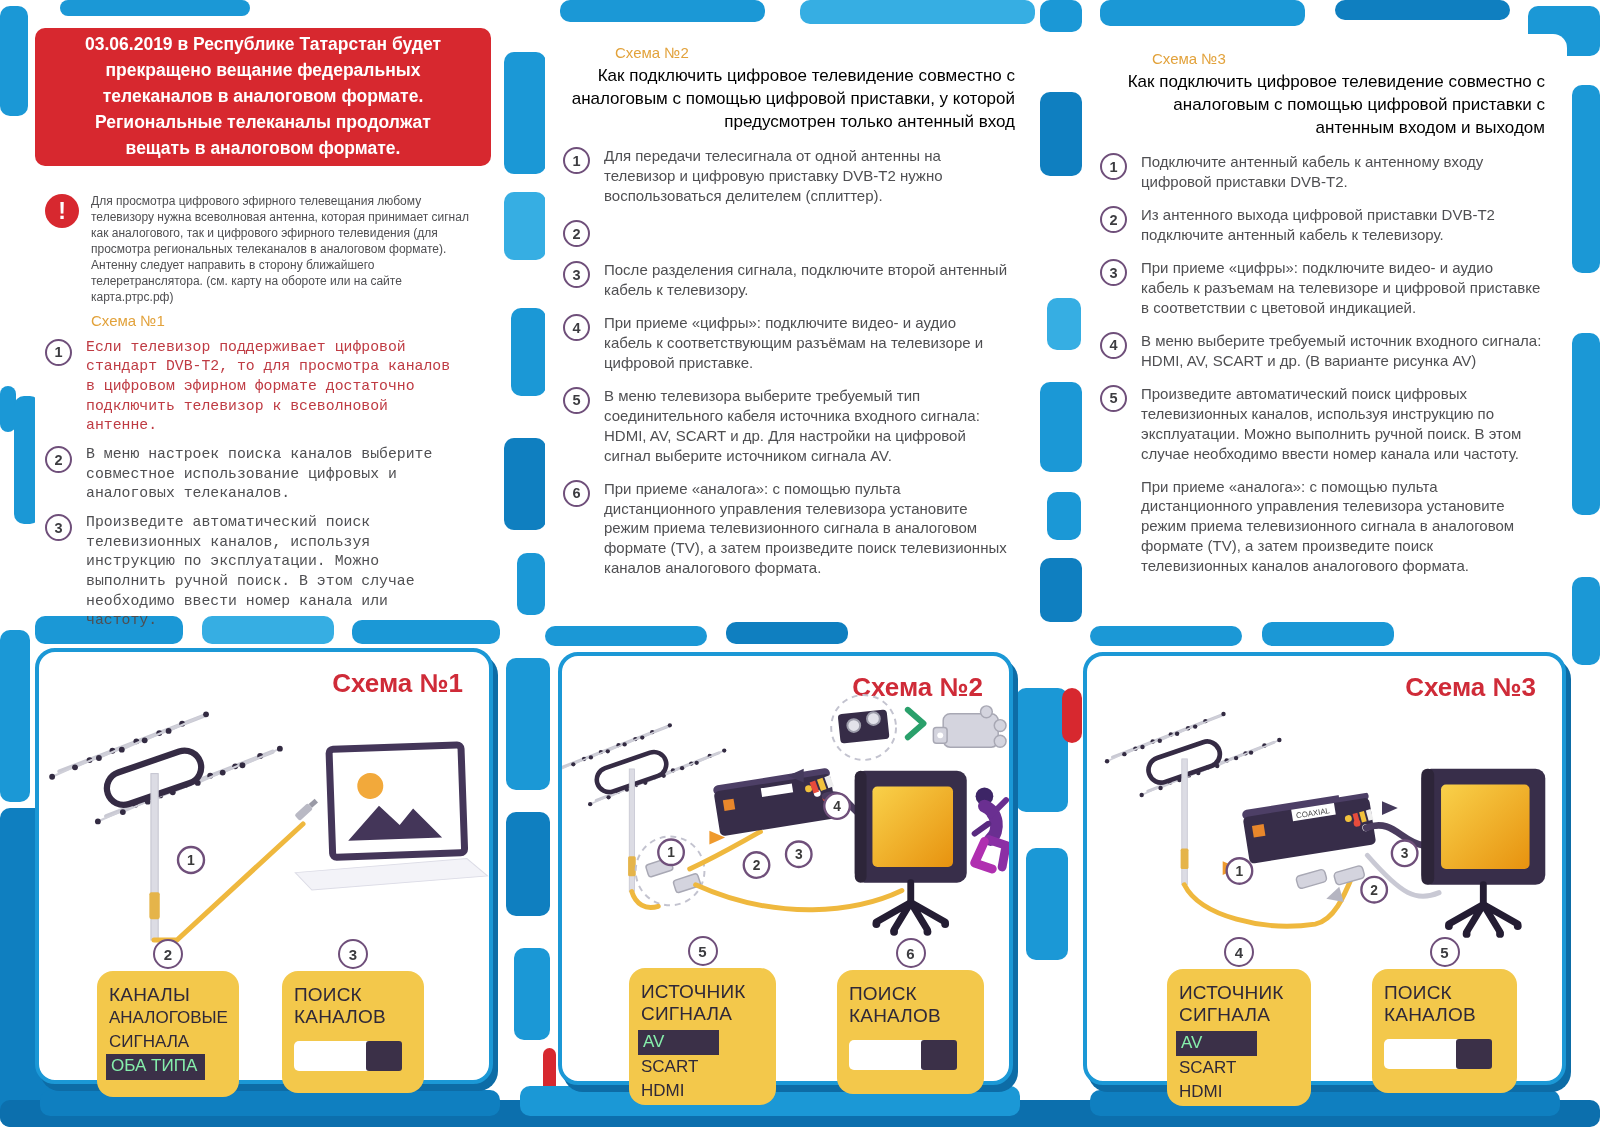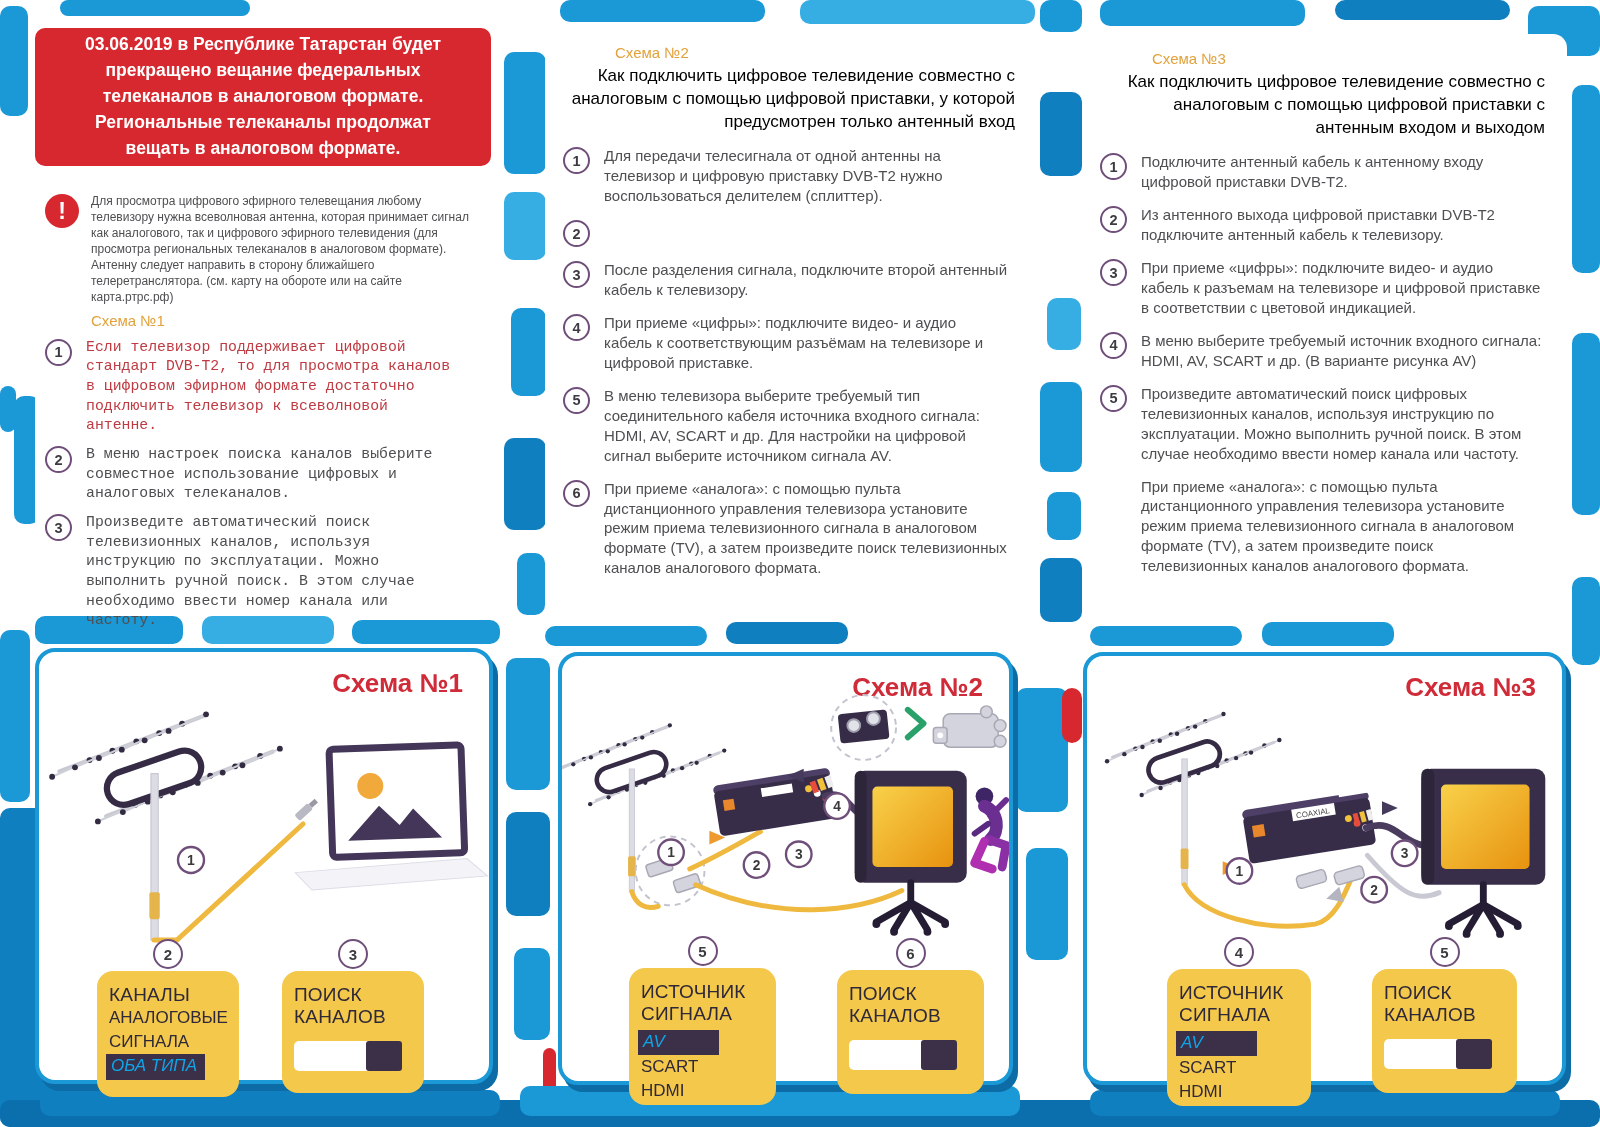--- a/index.html
+++ b/index.html
@@ -51,7 +51,7 @@
   .opts{font-size:17px;line-height:1.32;}
   .opts-tight{margin-top:3px;}
   .opt{margin-top:1px;}
-  .sel{display:inline-block;background:#3b3048;color:#0ea5e9;padding:1px 8px 2px 5px;margin-left:-3px;font-style:italic;}
+  .sel{display:inline-block;background:#3b3048;color:#86efac;padding:1px 8px 2px 5px;margin-left:-3px;}
   .sel-wide{min-width:68px;}
   .progress{margin-top:12px;width:108px;height:30px;background:#fff;border-radius:5px;position:relative;}
   .chunk{position:absolute;right:0;top:0;width:36px;height:30px;background:#3b3048;border-radius:3px;}

